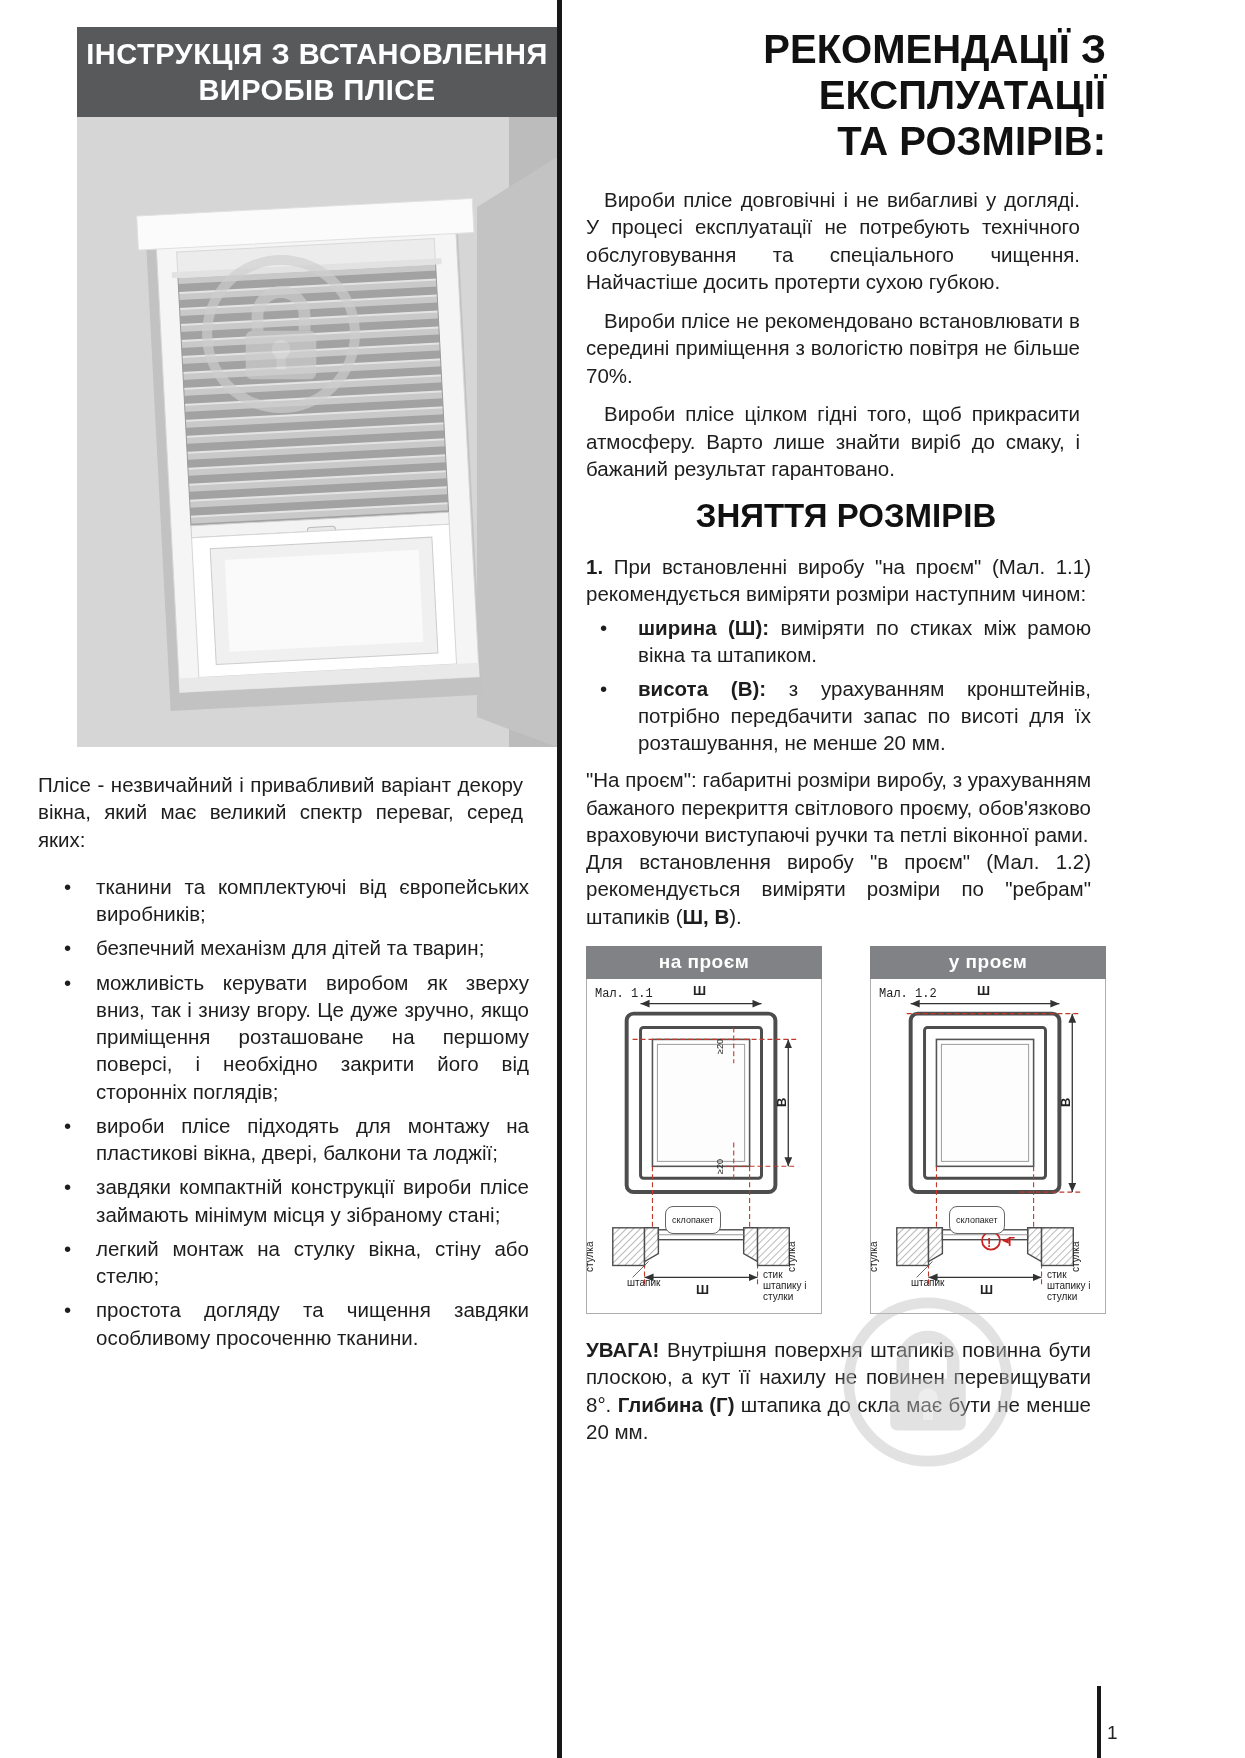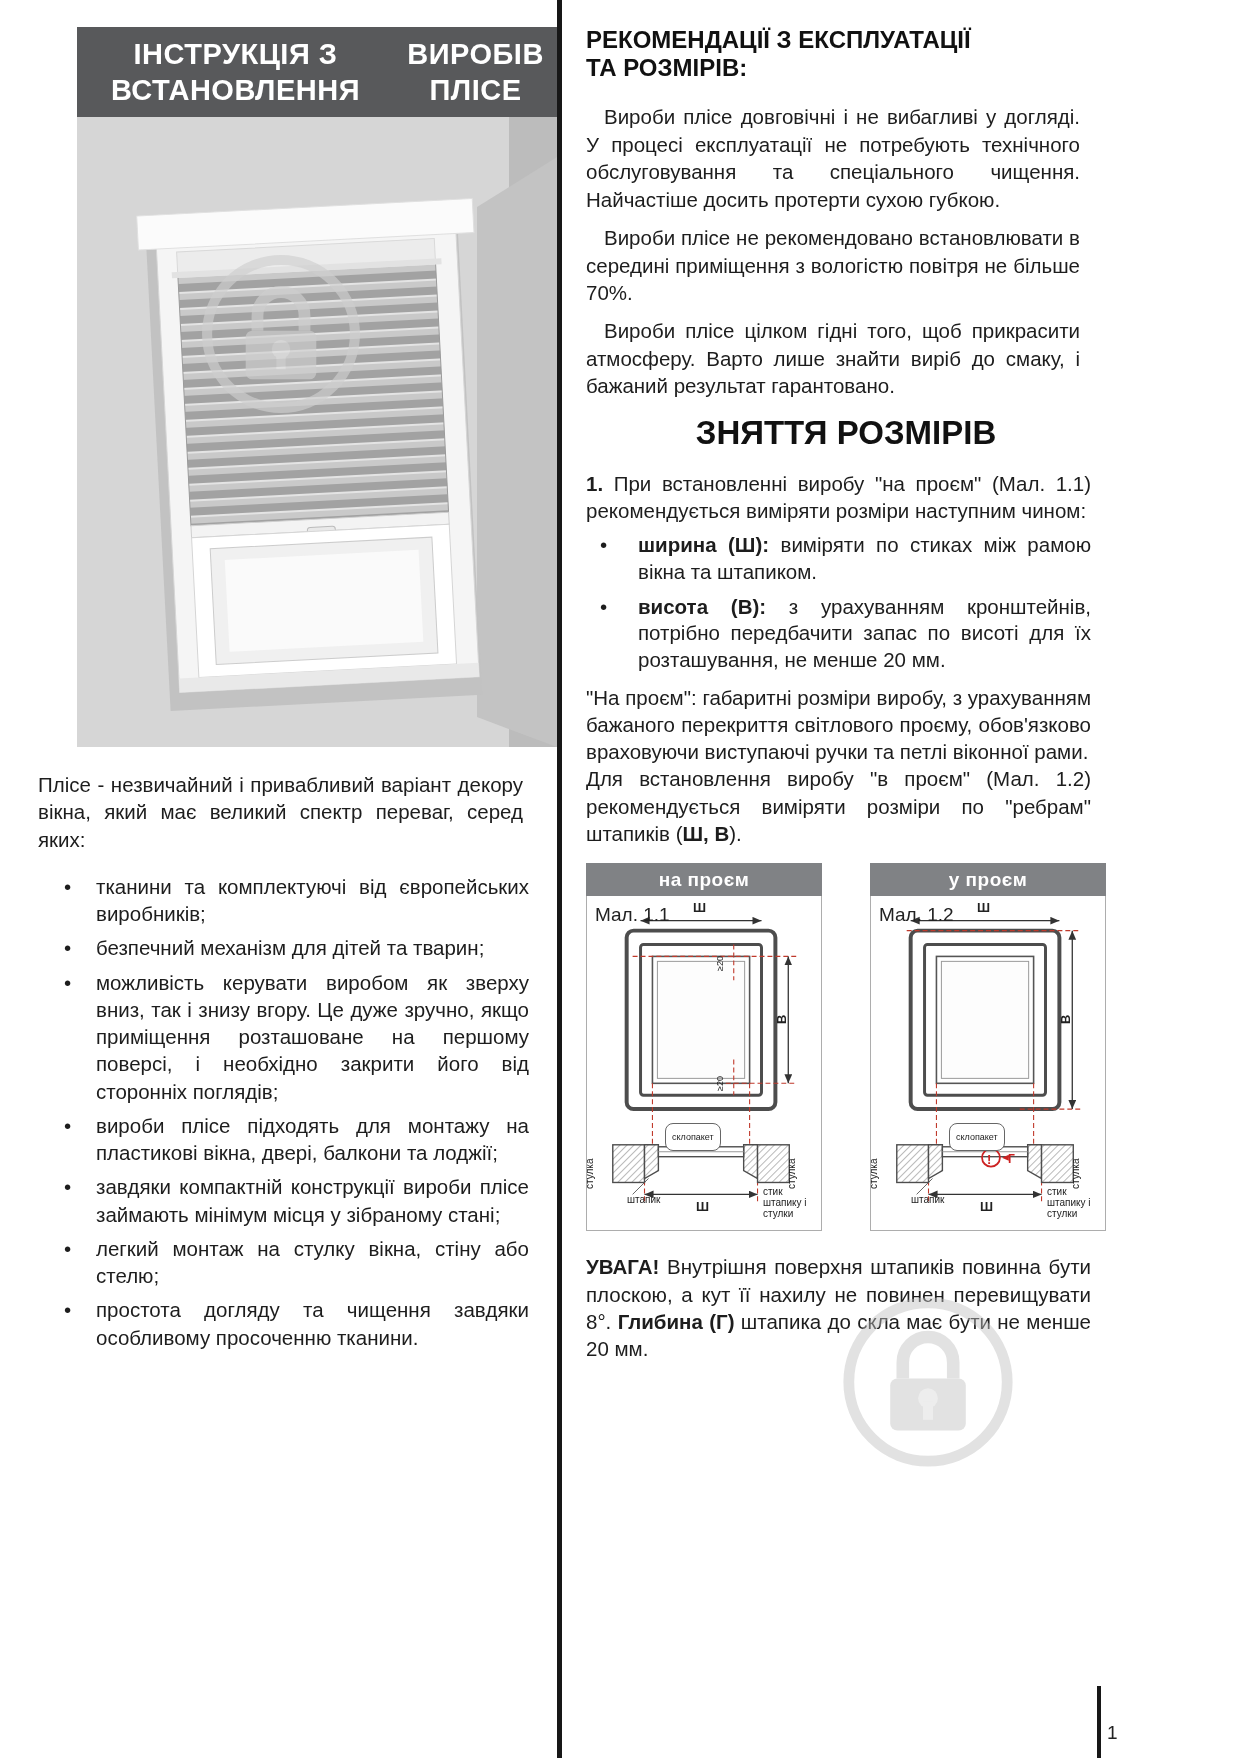--- a/index.html
+++ b/index.html
@@ -14,7 +14,7 @@
   .col-left { position:absolute; left:0; top:0; width:557px; }
   .left-header {
     margin:27px 0 0 77px; width:480px; height:90px; background:#58595b; color:#fff;
-    display:flex; flex-direction:row; justify-content:center; align-items:center;
+    display:flex; flex-direction:column; justify-content:center; align-items:center;
     font-weight:bold; font-size:29px; line-height:1.25; text-align:center; letter-spacing:.5px;
   }
   .illus { position:relative; margin-left:77px; width:480px; height:630px; }

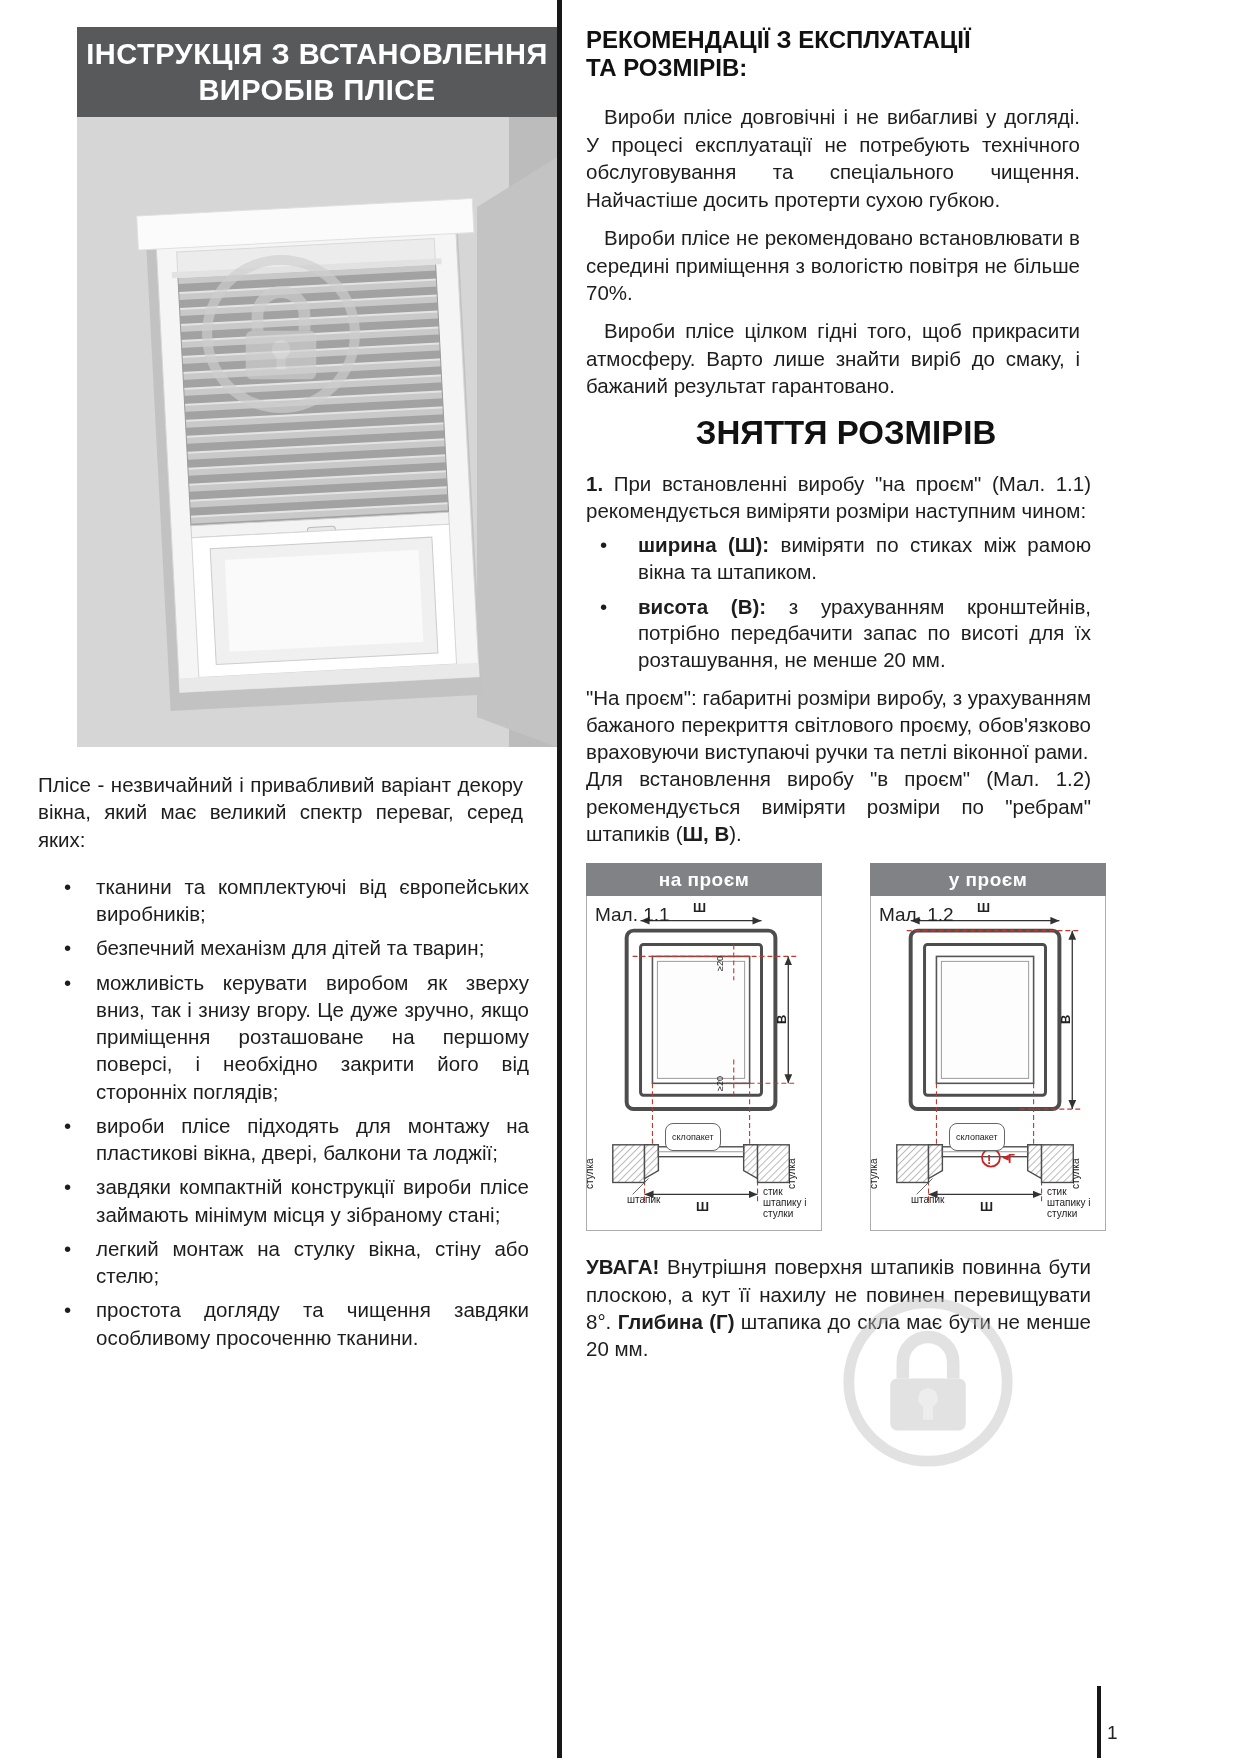--- a/index.html
+++ b/index.html
@@ -33,7 +33,7 @@
 
   
   .col-right { position:absolute; left:586px; top:0; width:520px; }
-  .care-title { margin-top:26px; font-size:24px; font-weight:bold; text-align:left; line-height:1.15; color:#111; }
+  .care-title { margin-top:26px; font-size:40px; font-weight:bold; text-align:right; line-height:1.15; color:#111; }
   .care-paras { margin-top:22px; }
   .rp { margin:0 26px 11px 0; font-size:20.5px; line-height:1.34; text-align:justify; text-indent:18px; }
   .meas-title { margin-top:14px; margin-bottom:18px; }

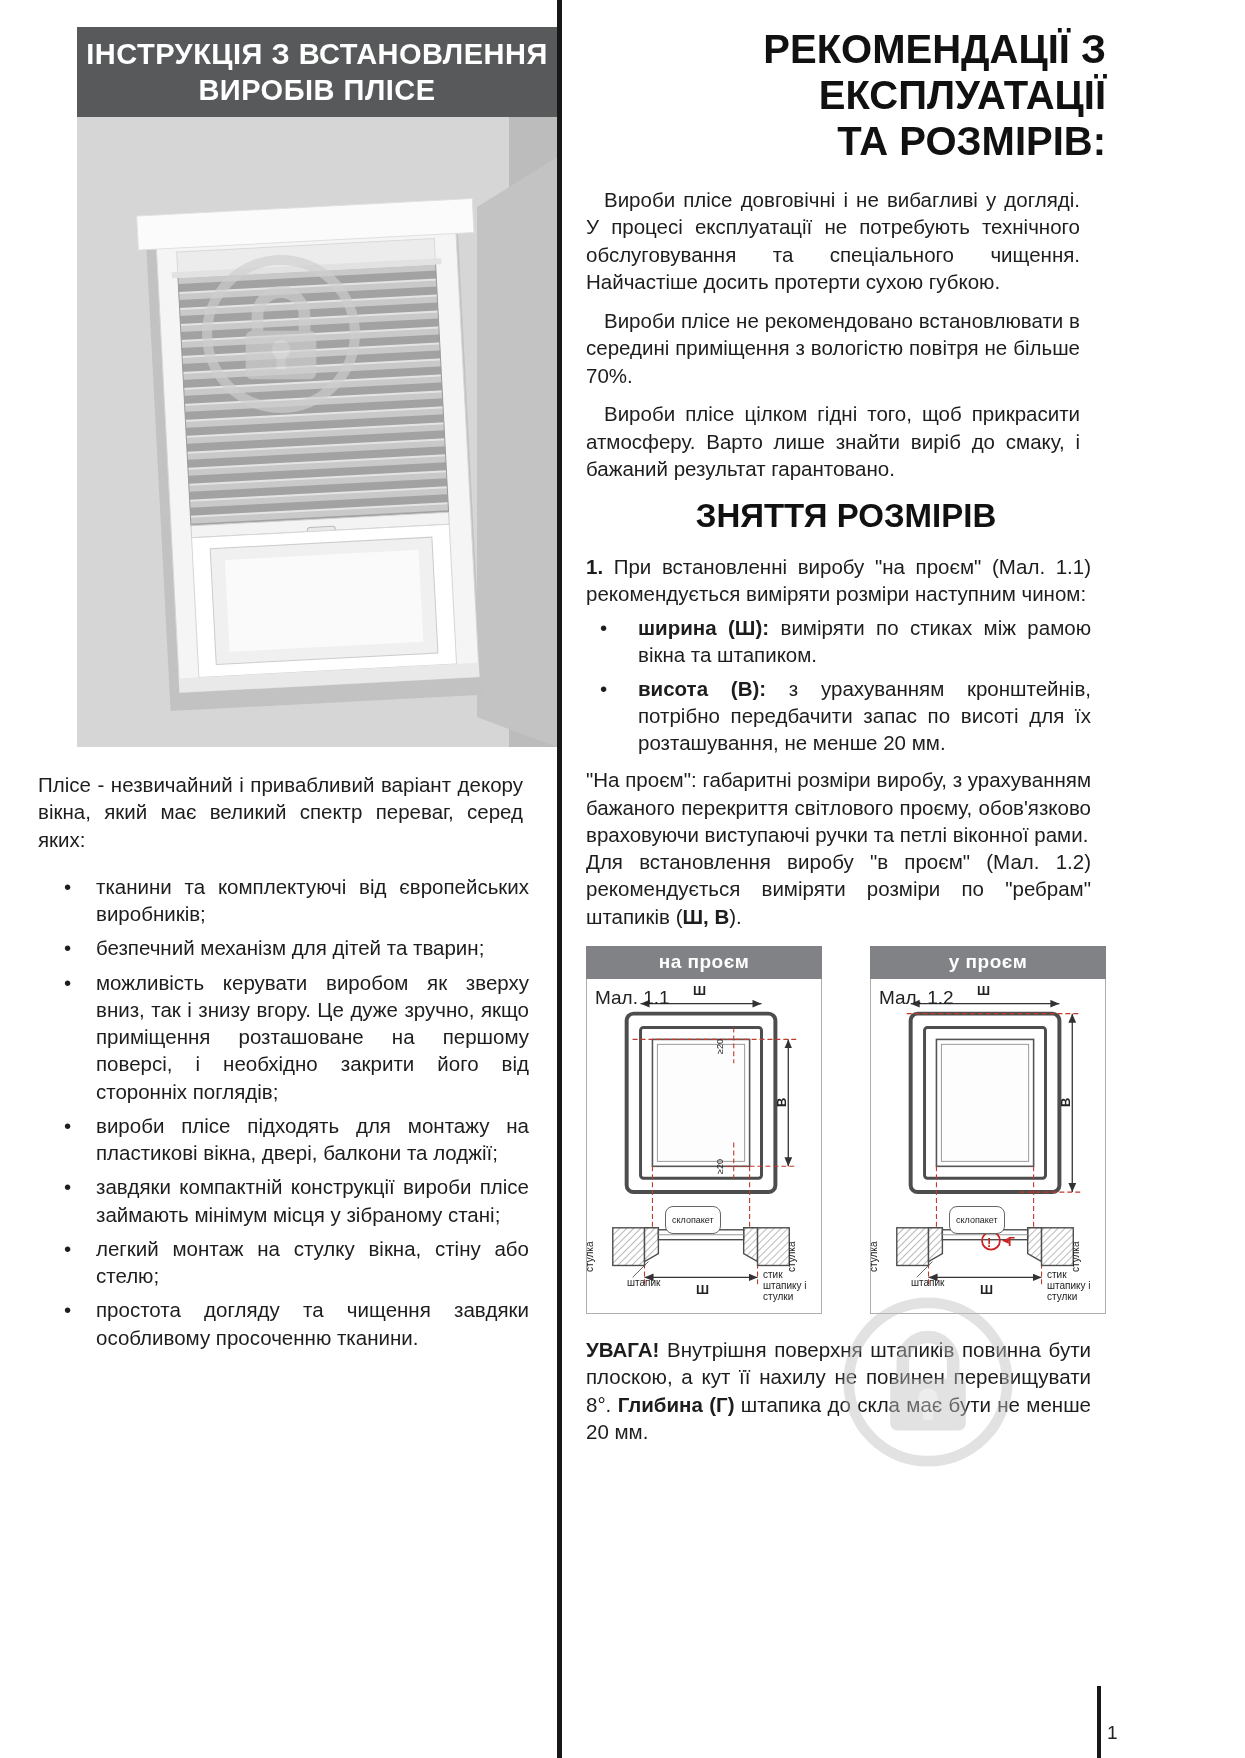--- a/index.html
+++ b/index.html
@@ -49,7 +49,7 @@
     display:flex; align-items:center; justify-content:center; letter-spacing:.5px; }
   .fig-body { position:relative; height:335px; border:1px solid #adadad; border-top:none; background:#fff; }
   .fig-body svg.diagram { position:absolute; left:0; top:0; width:100%; height:100%; }
-  .cap { position:absolute; left:8px; top:8px; font-size:19px; color:#222; }
+  .cap { position:absolute; left:8px; top:8px; font-size:12px; color:#222;font-family:Liberation Mono, monospace; }
   .lbl { position:absolute; font-size:10px; color:#222; white-space:nowrap; line-height:1; }
   .lbl.dim { font-size:13px; font-weight:bold; }
   .rotlb { transform:rotate(-90deg); transform-origin:left bottom; }

